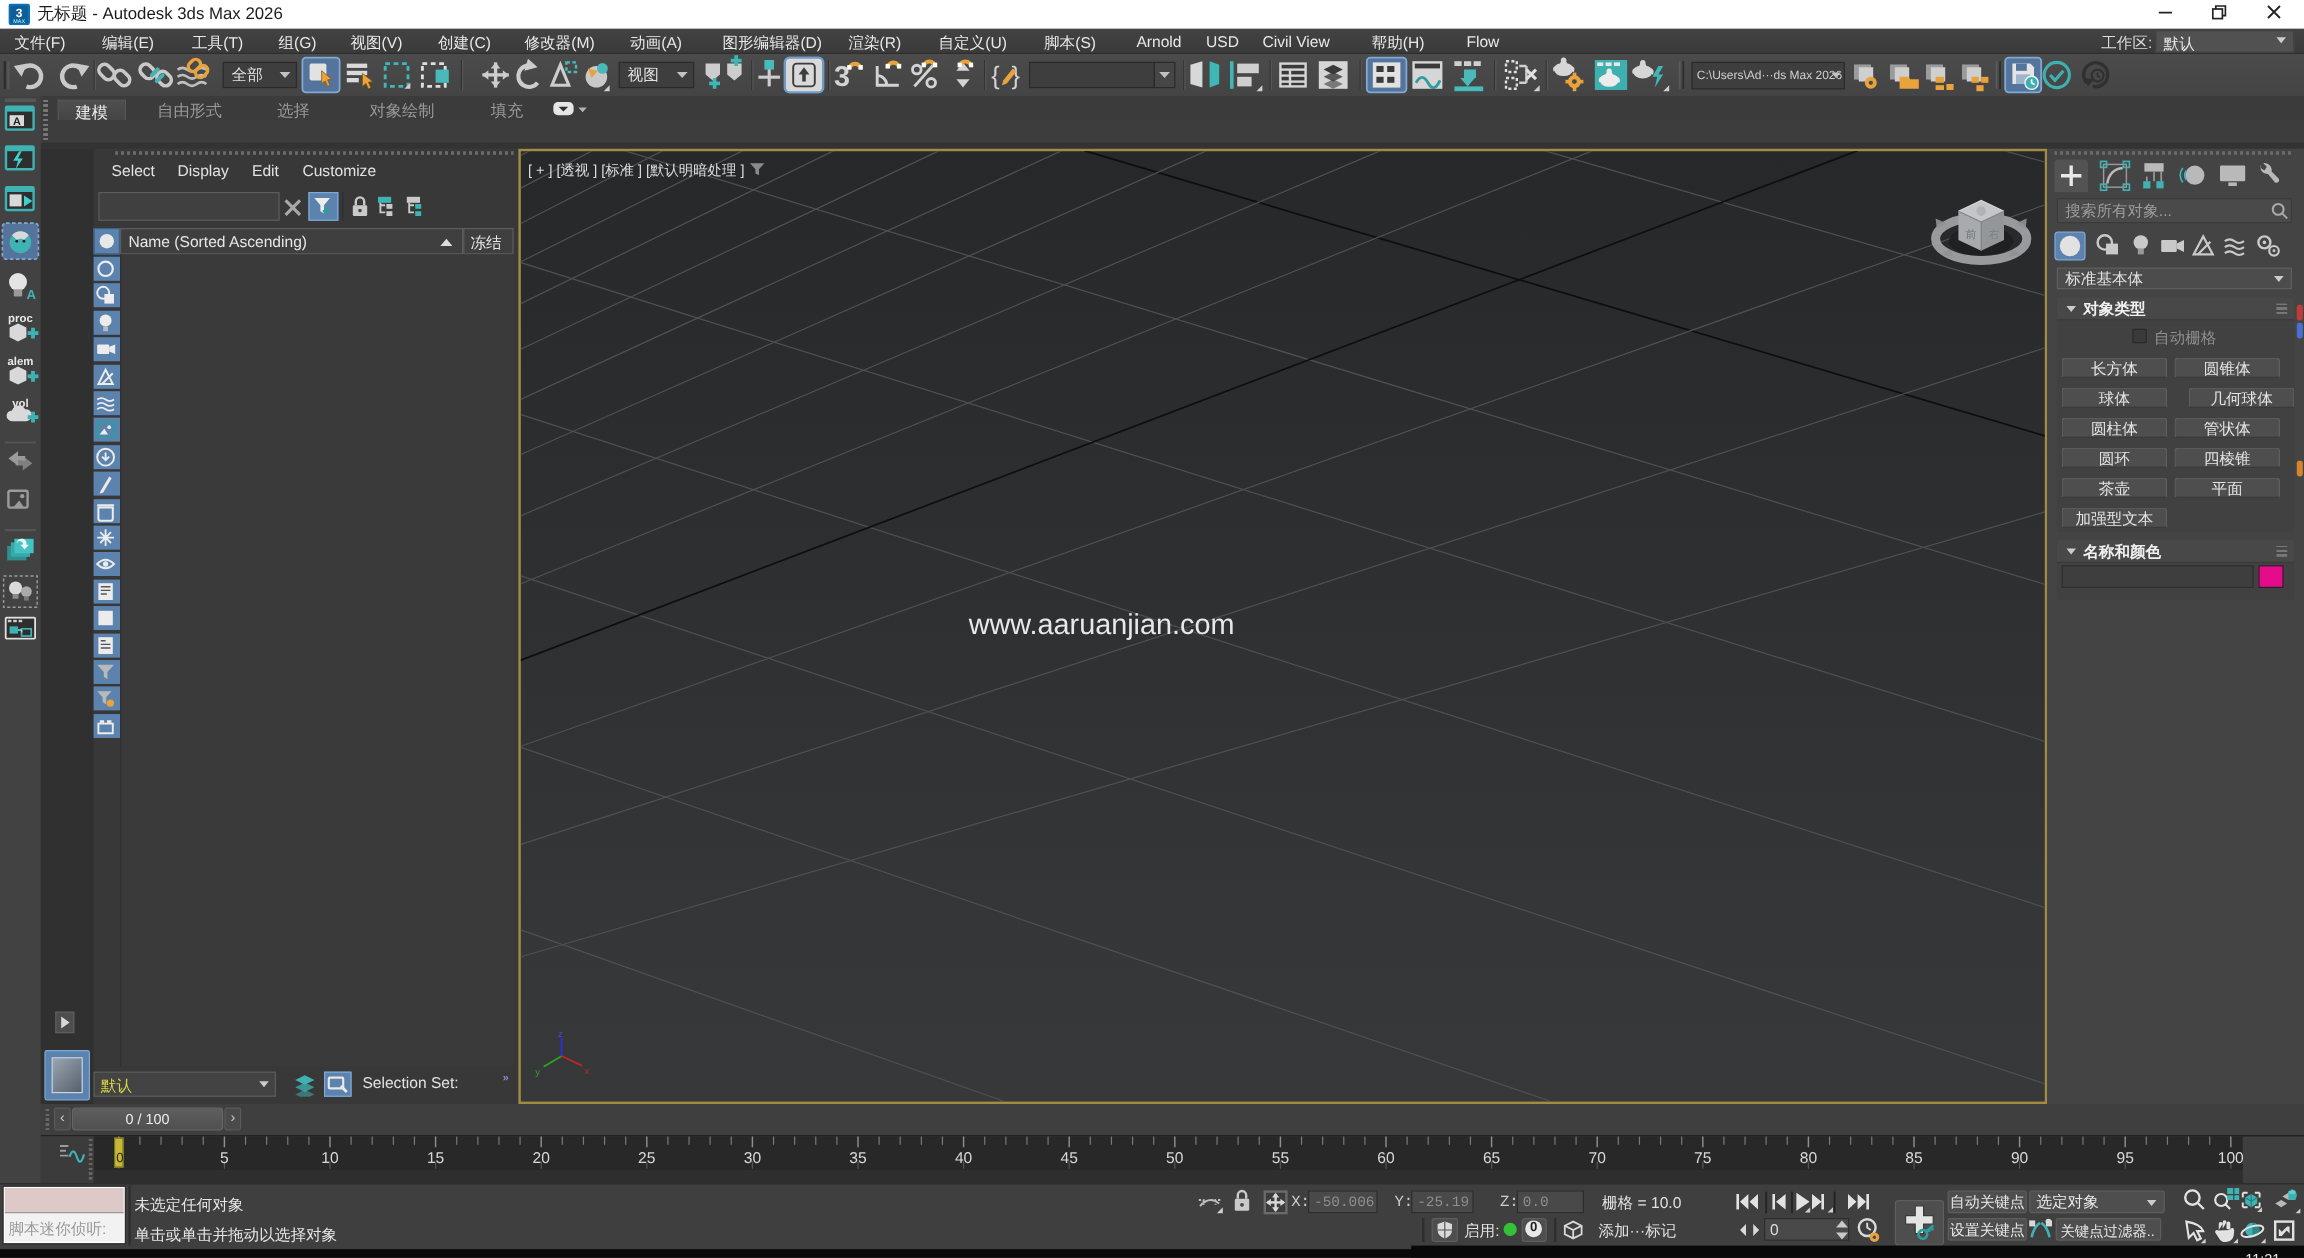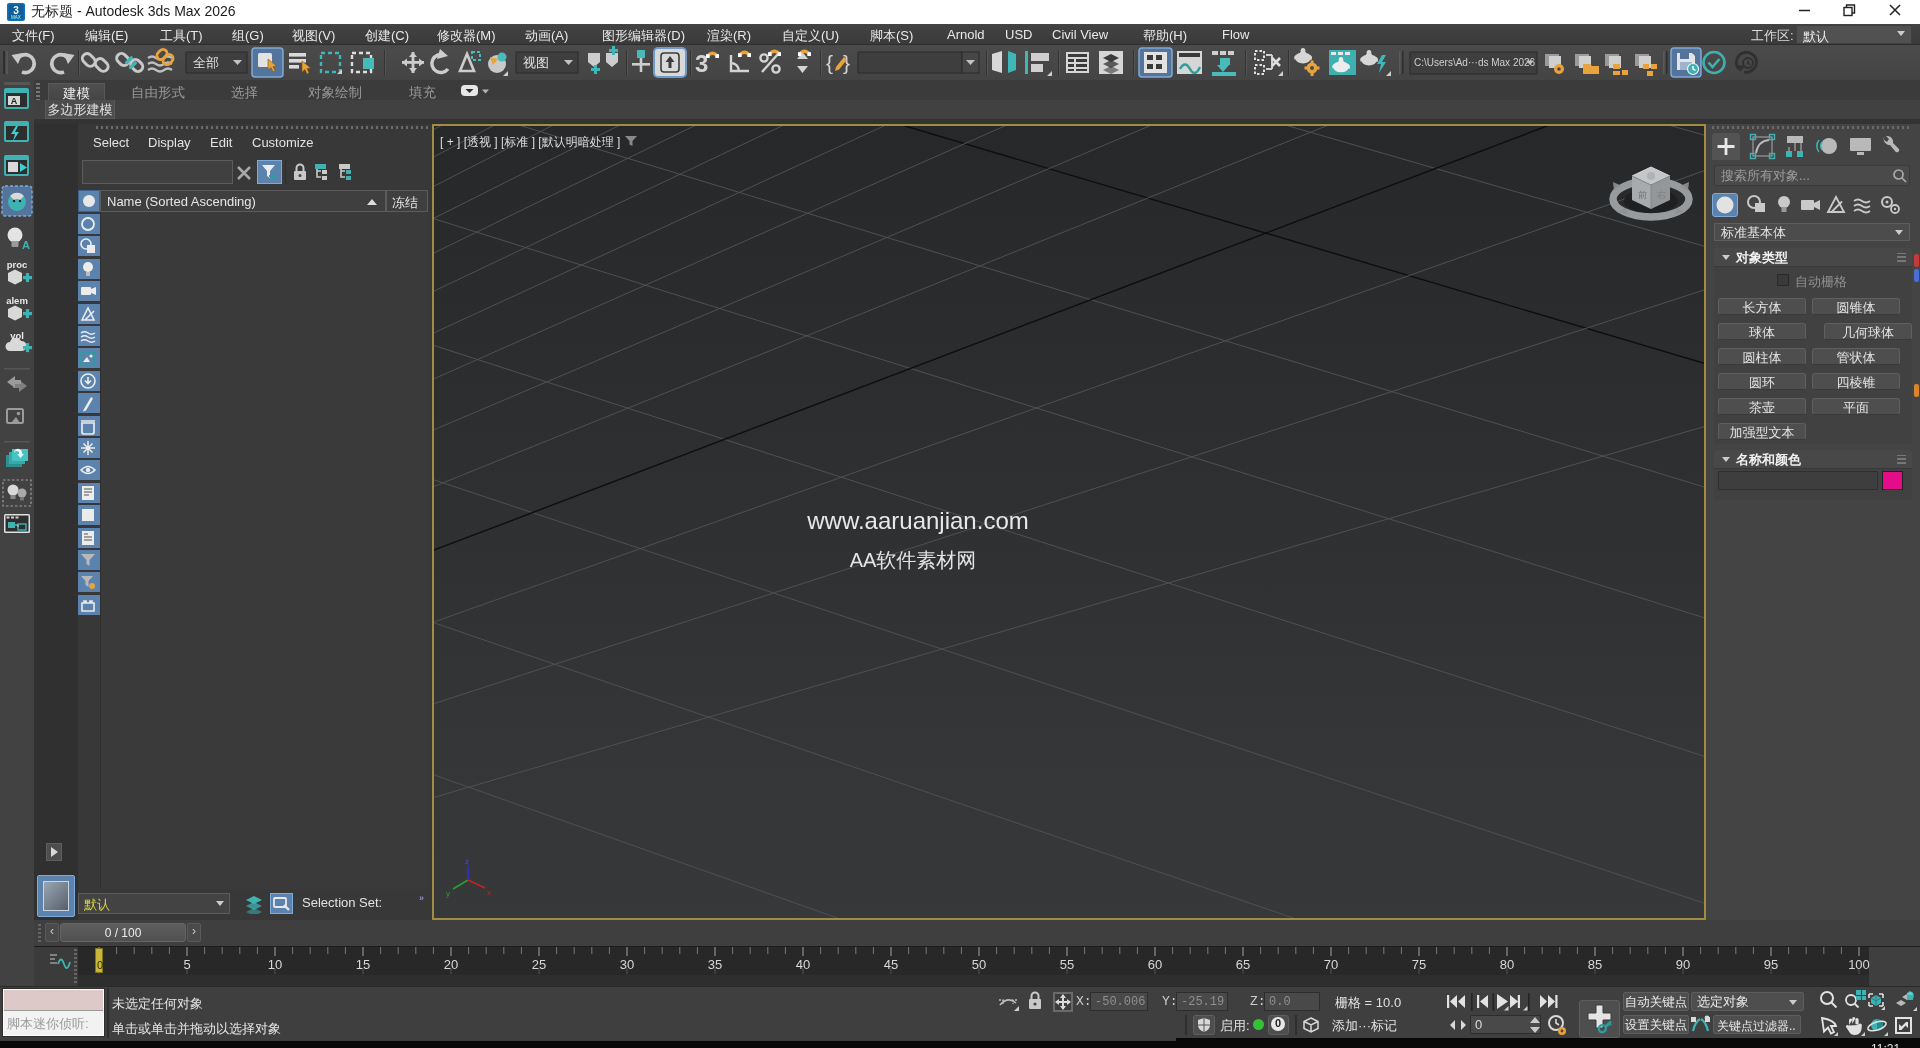--- a/index.html
+++ b/index.html
@@ -341,9 +341,6 @@
    <path d="M 4.5 4 L 8.5 8 L 12.5 4 Z" fill="#2e2e2e"></path>
    <path d="M 21 4.5 L 24.5 8.5 L 28 4.5 Z" fill="#b5b5b5"></path>
  </svg>
-</div>
-<div class="abs" style="left:0;top:100px;width:1920px;height:19px;background:#414141;">
- <div class="abs" style="left:45px;top:0px;width:70px;height:19px;background:#4d4d4d;border:1px solid #5a5a5a;border-top:none;color:#e4e4e4;font-size:13px;text-align:center;padding-top:1px;">多边形建模</div>
 </div>
 <div class="abs" style="left:0;top:119px;width:1920px;height:5px;background:#333;"></div>
 

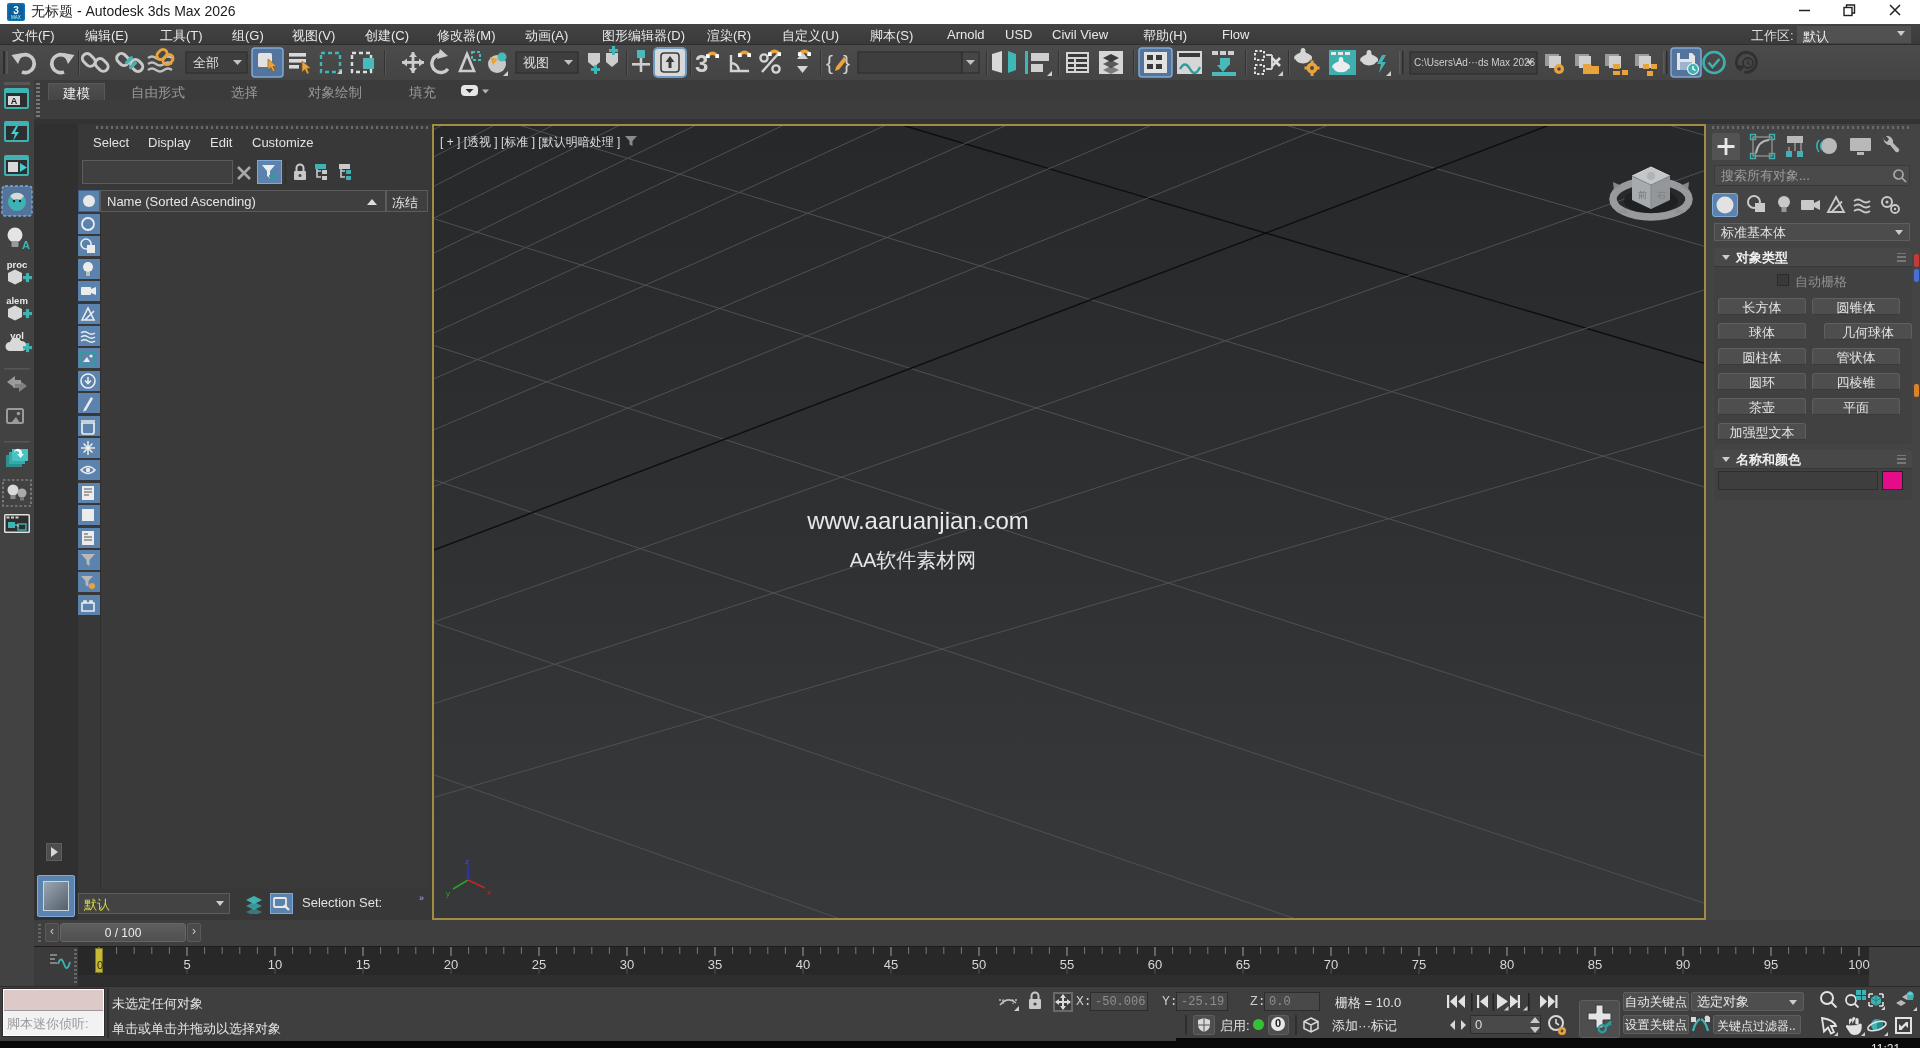--- a/index.html
+++ b/index.html
@@ -659,7 +659,6 @@
 </svg>
 
  <div class="abs" style="left:184px;top:381px;width:600px;text-align:center;font-size:24px;color:#e8e8e8;">www.aaruanjian.com</div>
- <div class="abs" style="left:179px;top:421px;width:600px;text-align:center;font-size:20px;color:#e4e4e4;">AA软件素材网</div>
 </div>
 
 <div class="abs" style="left:1706px;top:124px;width:214px;height:796px;background:#444;">

